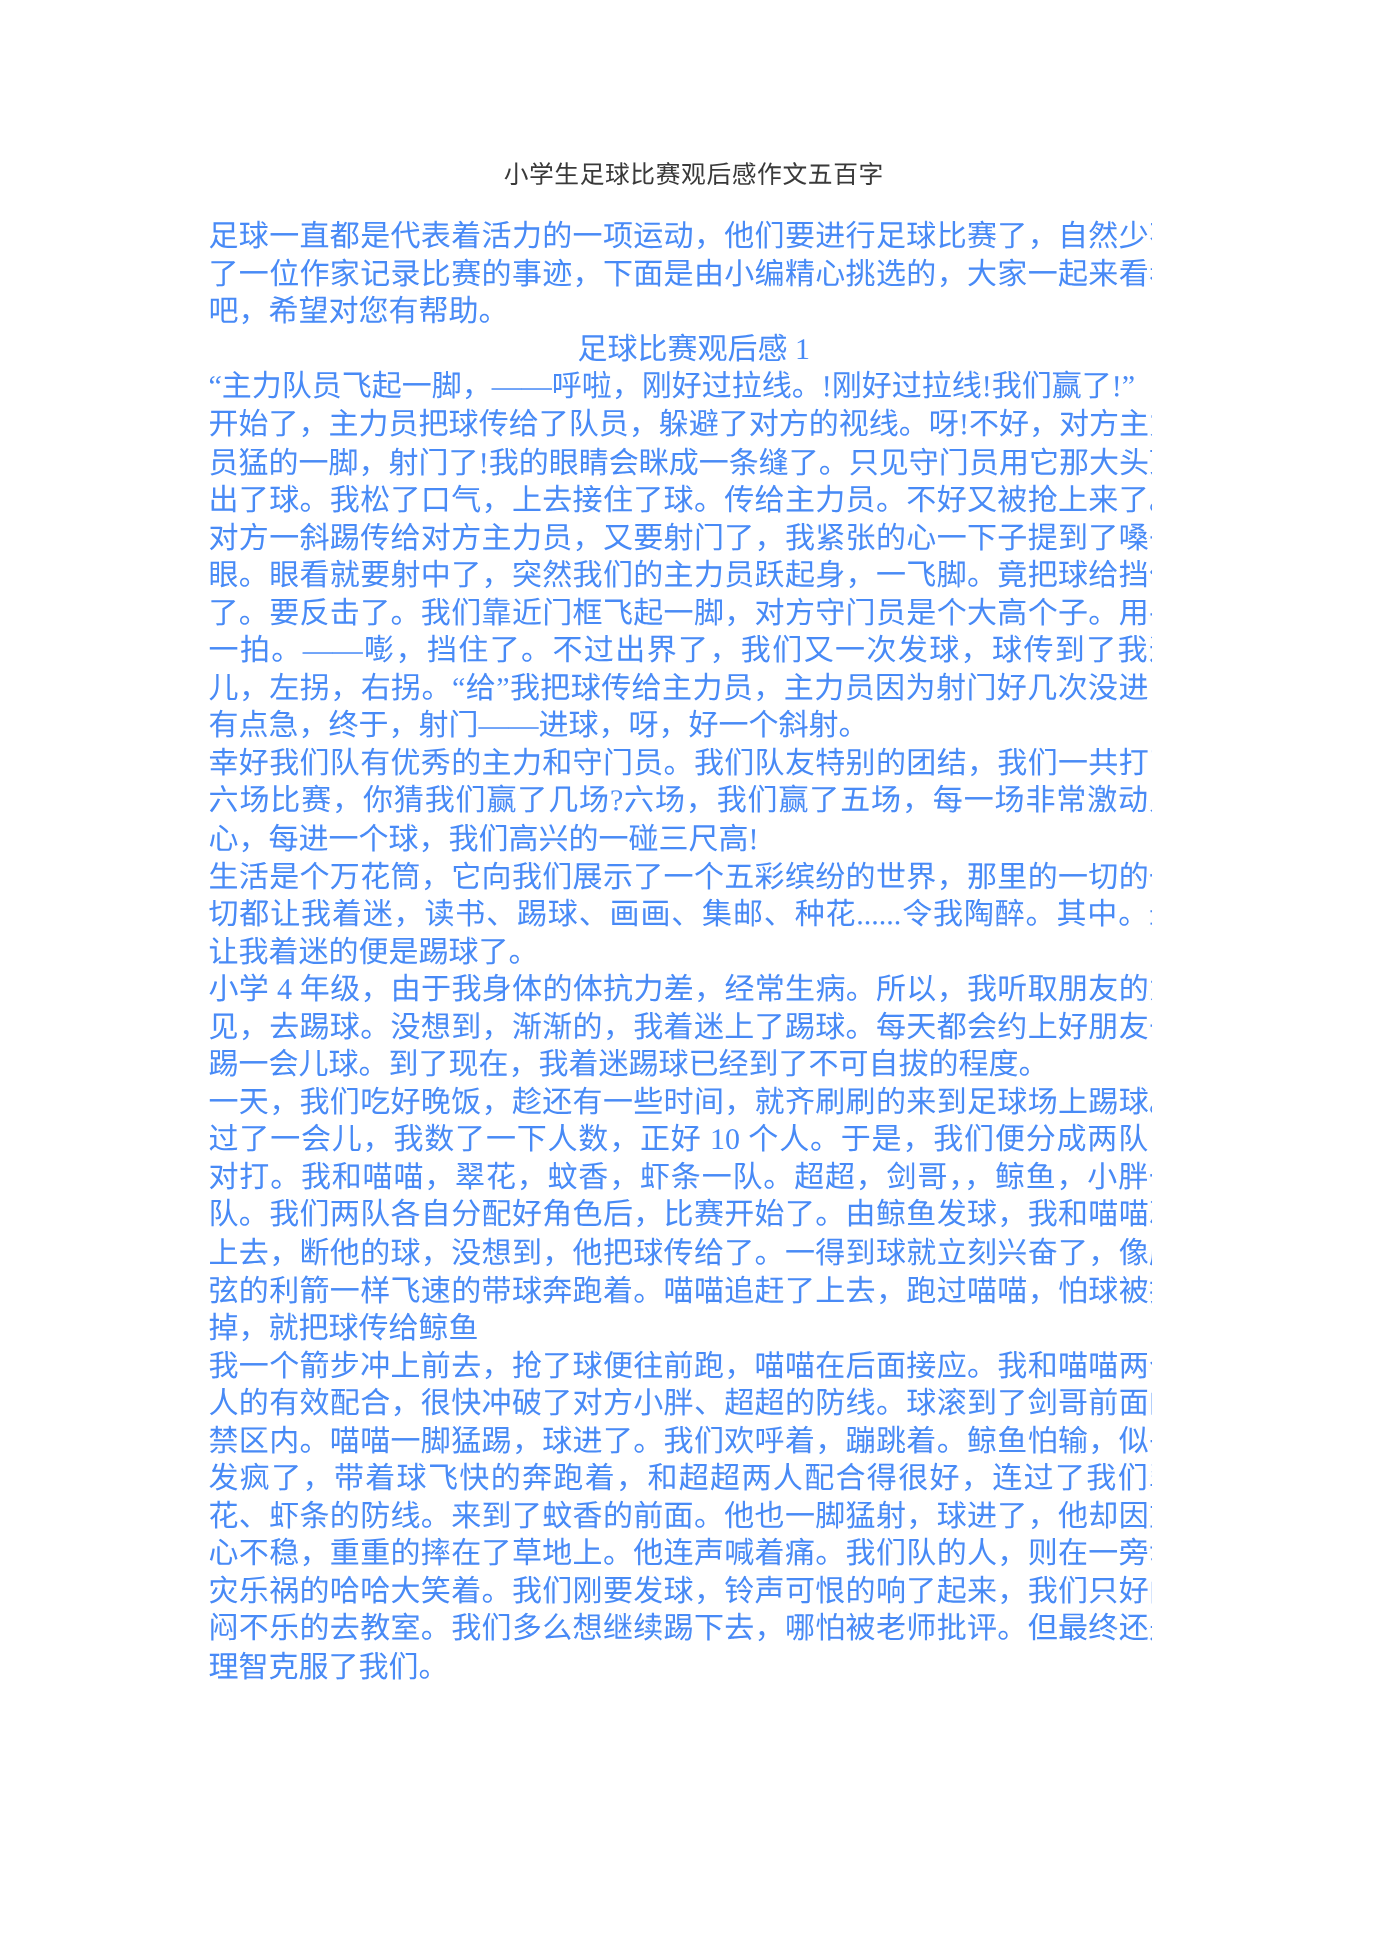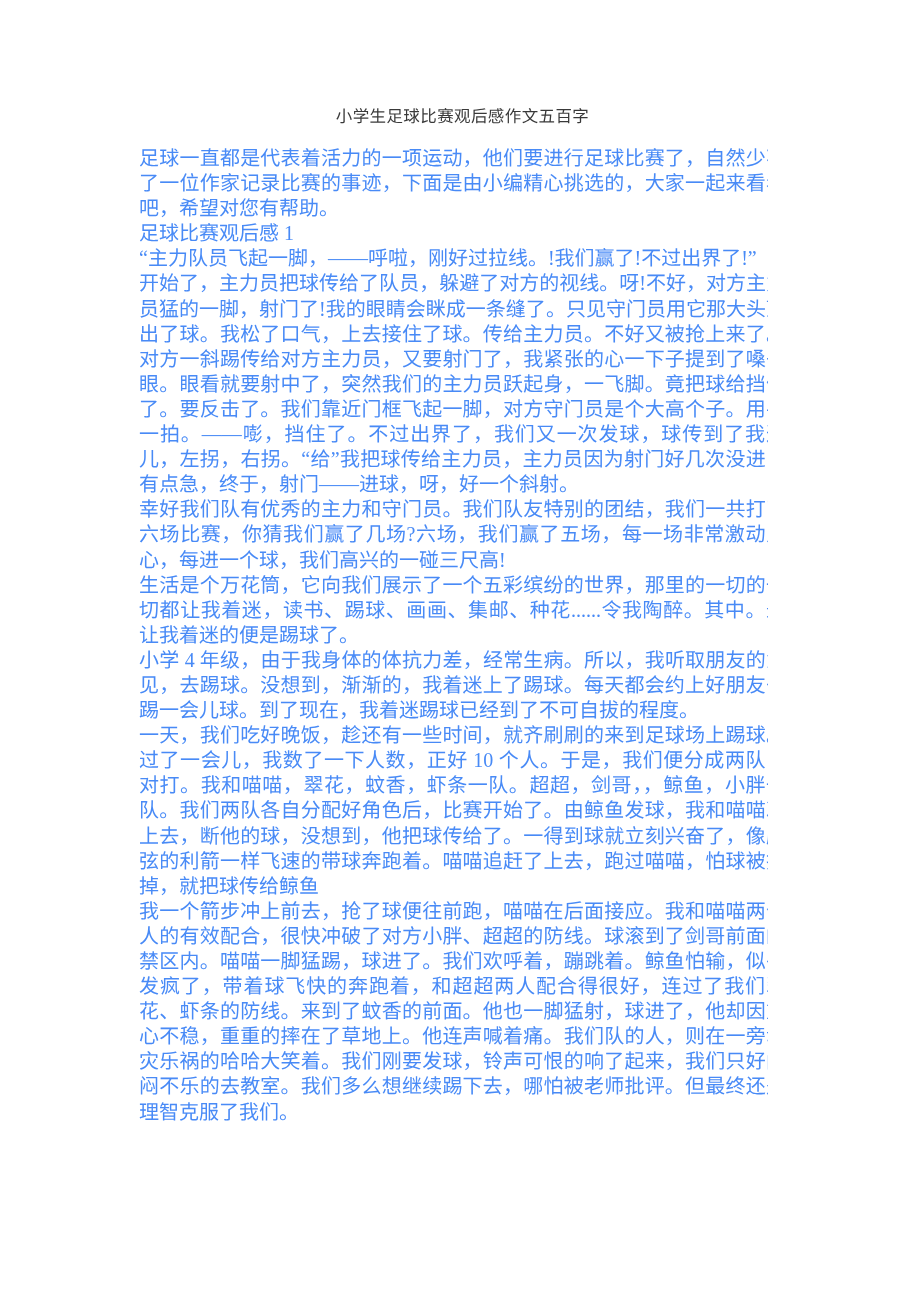--- a/index.html
+++ b/index.html
@@ -56,7 +56,7 @@
   }
 
   .para.heading-line {
-    text-align: left;
+    text-align: center;
   }
 
   

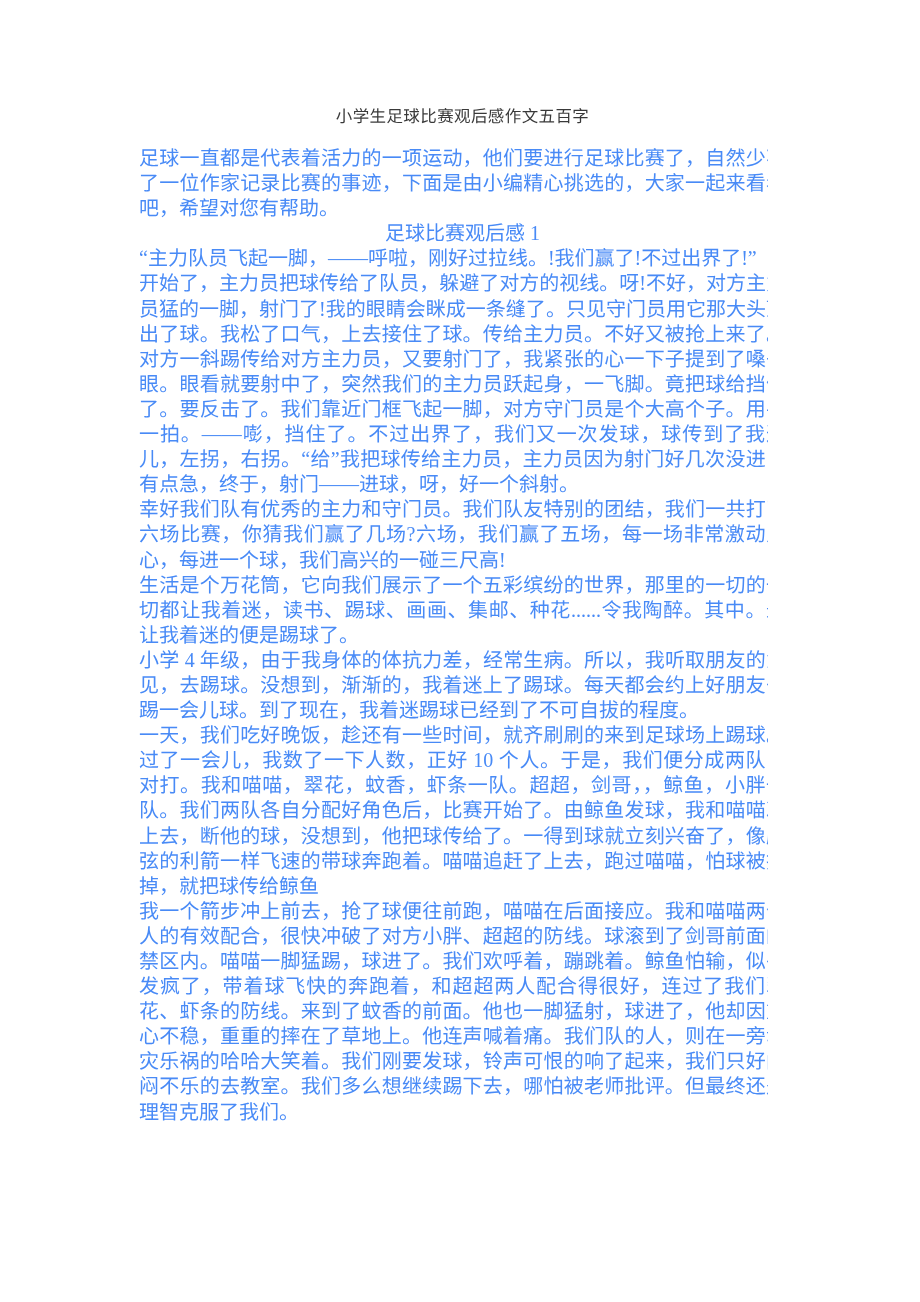--- a/index.html
+++ b/index.html
@@ -76,7 +76,7 @@
     <div class="body-text">
       <p class="para">足球一直都是代表着活力的一项运动，他们要进行足球比赛了，自然少不了一位作家记录比赛的事迹，下面是由小编精心挑选的，大家一起来看看吧，希望对您有帮助。</p>
       <p class="para heading-line">足球比赛观后感 1</p>
-      <p class="para">“主力队员飞起一脚，——呼啦，刚好过拉线。!我们赢了!不过出界了!”</p>
+      <p class="para">“主力队员飞起一脚，——呼啦，刚好过拉线。!刚好过拉线!我们赢了!”</p>
       <p class="para">开始了，主力员把球传给了队员，躲避了对方的视线。呀!不好，对方主力员猛的一脚，射门了!我的眼睛会眯成一条缝了。只见守门员用它那大头顶出了球。我松了口气，上去接住了球。传给主力员。不好又被抢上来了。对方一斜踢传给对方主力员，又要射门了，我紧张的心一下子提到了嗓子眼。眼看就要射中了，突然我们的主力员跃起身，一飞脚。竟把球给挡住了。要反击了。我们靠近门框飞起一脚，对方守门员是个大高个子。用手一拍。——嘭，挡住了。不过出界了，我们又一次发球，球传到了我这儿，左拐，右拐。“给”我把球传给主力员，主力员因为射门好几次没进，有点急，终于，射门——进球，呀，好一个斜射。</p>
       <p class="para">幸好我们队有优秀的主力和守门员。我们队友特别的团结，我们一共打了六场比赛，你猜我们赢了几场?六场，我们赢了五场，每一场非常激动人心，每进一个球，我们高兴的一碰三尺高!</p>
       <p class="para">生活是个万花筒，它向我们展示了一个五彩缤纷的世界，那里的一切的一切都让我着迷，读书、踢球、画画、集邮、种花......令我陶醉。其中。最让我着迷的便是踢球了。</p>

